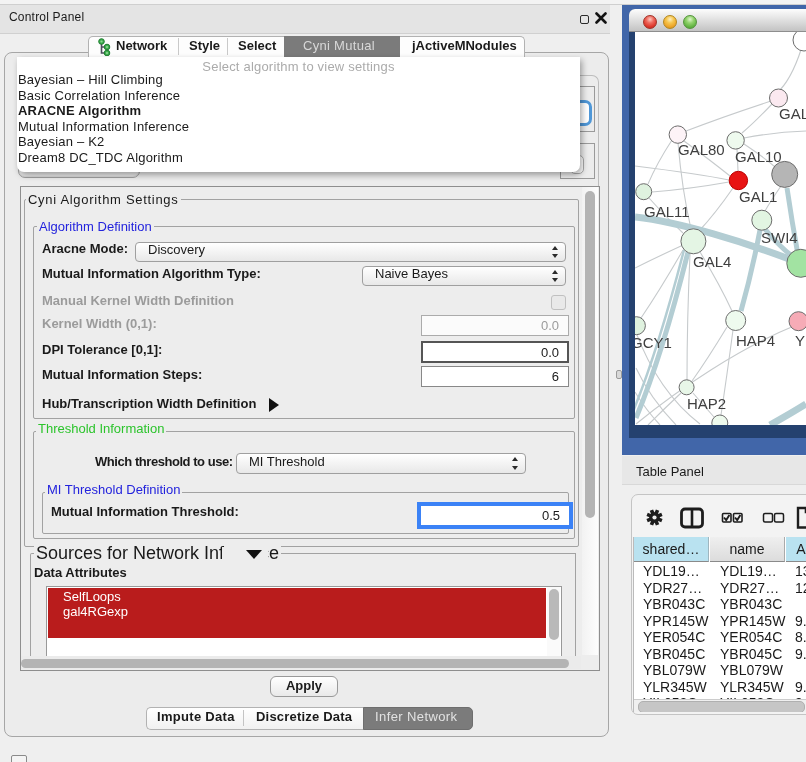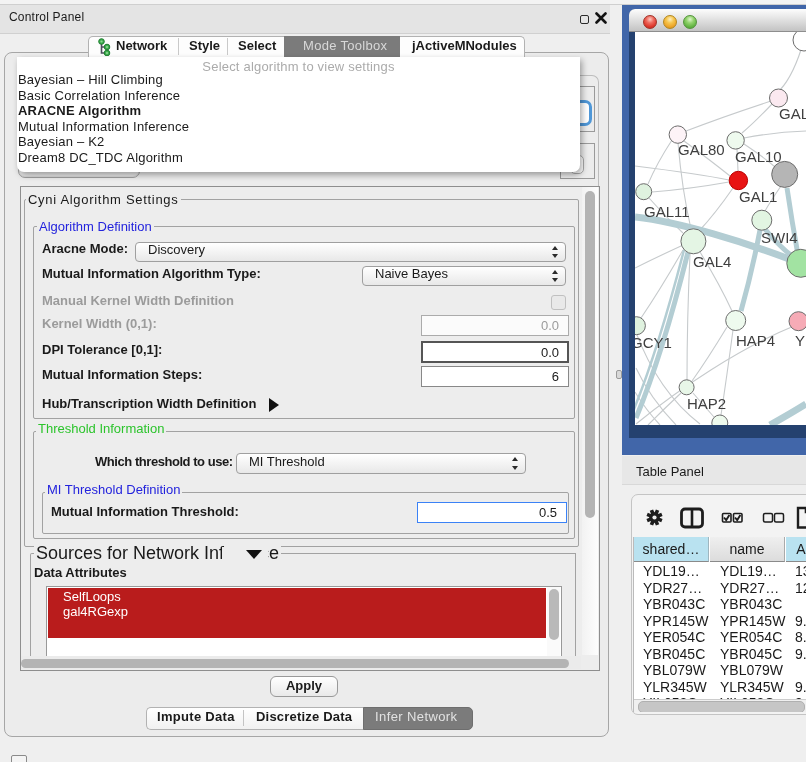--- a/index.html
+++ b/index.html
@@ -111,7 +111,7 @@
 <div class="a b" style="left:116px;top:38px">Network</div>
 <div class="a b" style="left:189px;top:38px">Style</div>
 <div class="a b" style="left:238px;top:38px">Select</div>
-<div class="a" style="left:303px;top:38px;color:#d8d8d8;letter-spacing:.3px">Mode Toolbox</div>
+<div class="a" style="left:303px;top:38px;color:#d8d8d8;letter-spacing:.3px">Cyni Mutual</div>
 <div class="a b" style="left:412px;top:38px">jActiveMNodules</div>
 
 <svg class="a" style="left:98px;top:38px" width="13" height="18" viewBox="0 0 13 18">

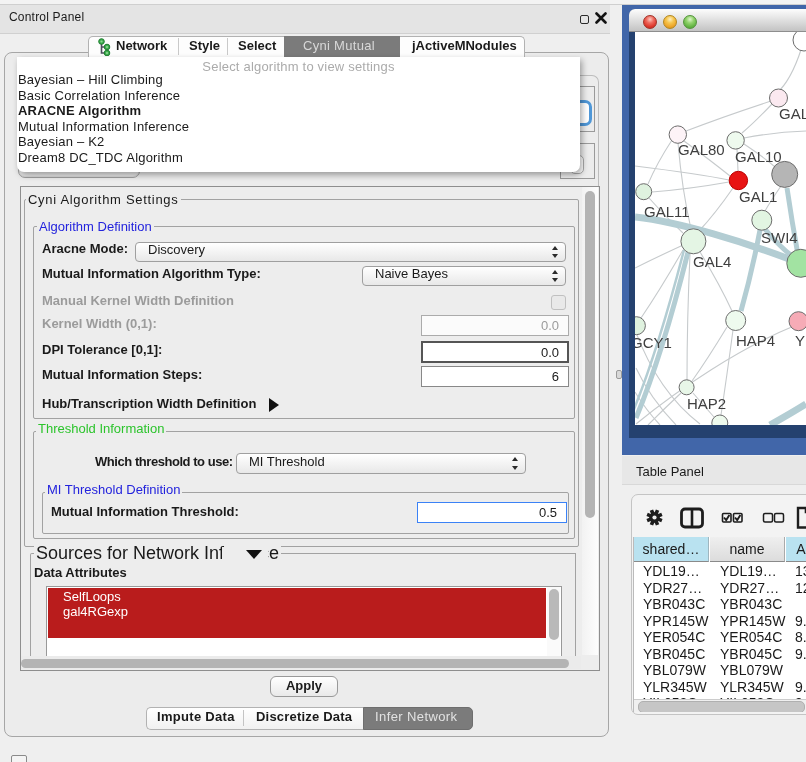--- a/index.html
+++ b/index.html
@@ -71,7 +71,7 @@
 <div class="a" style="left:45px;top:482px;background:#ededed;padding:0 2px;color:#2323dd">MI Threshold Definition</div>
 
 <div class="a b" style="left:51px;top:504px">Mutual Information Threshold:</div>
-<div class="a" style="left:417px;top:502px;width:139px;height:17px;background:#fff;border:1px solid #3b82f6;text-align:right;padding-right:9px;padding-top:2px">0.5</div>
+<div class="a" style="left:417px;top:502px;width:139px;height:17px;background:#fff;border:4px solid #3b82f6;text-align:right;padding-right:9px;padding-top:2px">0.5</div>
 
 <div class="a" style="left:30px;top:553px;width:544px;height:104px;border:1px solid #a2a2a2;border-top-left-radius:2px;border-bottom:none"></div>
 <div class="a" style="left:34px;top:543px;background:#ededed;padding:0 2px;font-size:18px">Sources for Network Inference</div>

